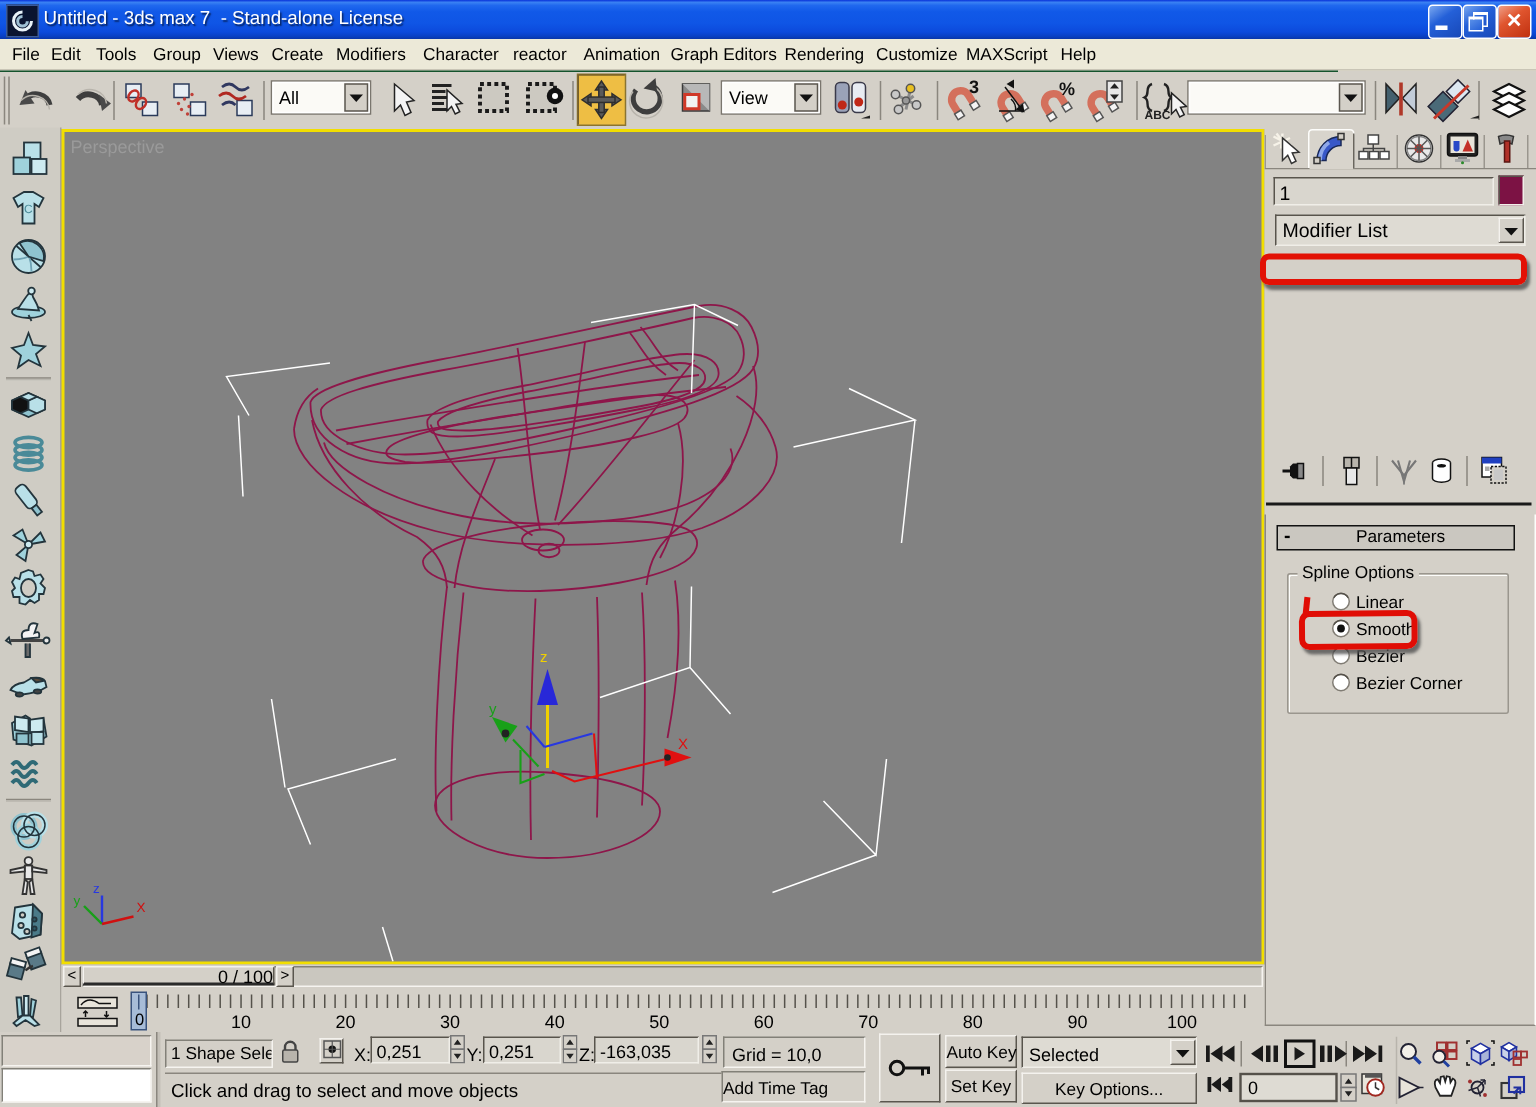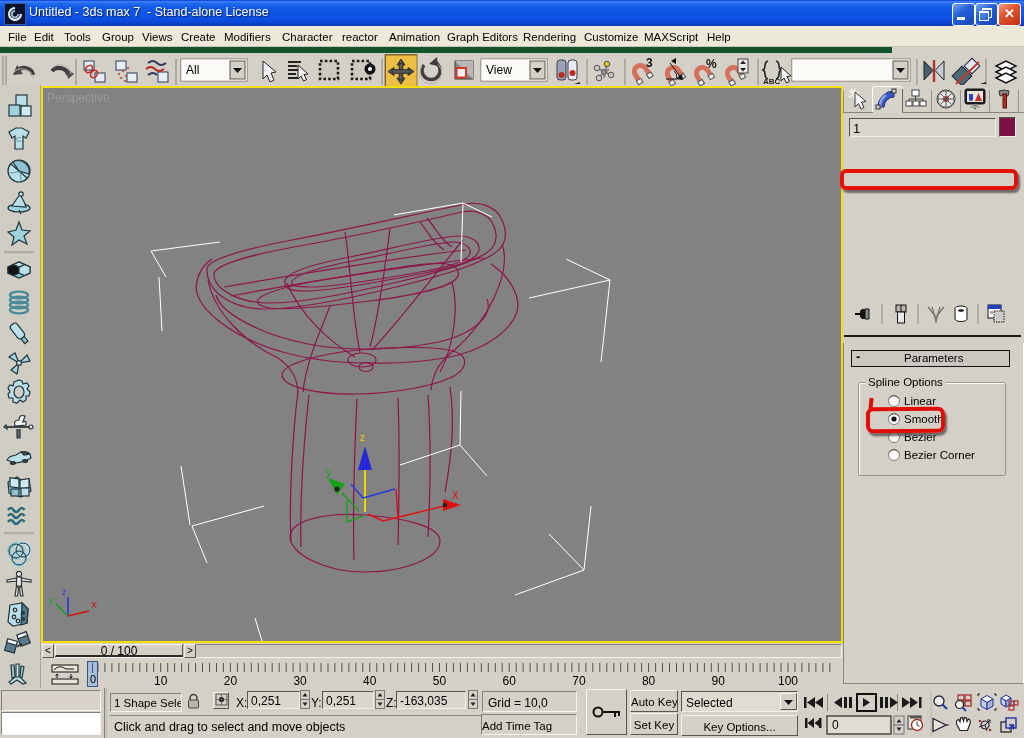--- a/index.html
+++ b/index.html
@@ -48,7 +48,7 @@
     <span class="abs" style="left:707px;top:5px;font-size:11.5px;color:#000">Help</span>
 </div>
 
-<div id="toolbar" class="abs" style="left:0;top:47px;width:892px;height:38px;background:#d4d0c8;border-top:6px solid #14532d">
+<div id="toolbar" class="abs" style="left:0;top:47px;width:892px;height:38px;background:#d4d0c8;border-top:1px solid #14532d">
  <svg width="1024" height="38" viewBox="0 0 1024 38">
   <g stroke="#8a867e">
         <line x1="3" y1="3" x2="3" y2="35"></line>

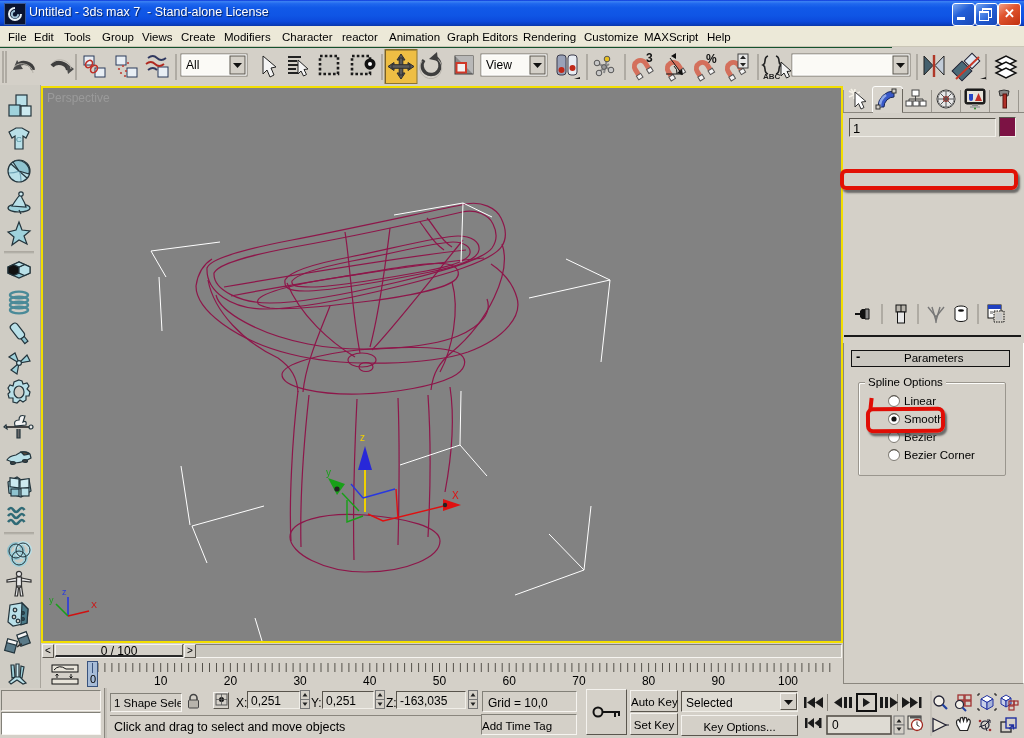--- a/index.html
+++ b/index.html
@@ -571,6 +571,14 @@
  <div class="abs fld" style="left:6px;top:33px;width:147px;height:19px;background:#d9d6ce;font-size:13px;padding:2px 0 0 3px">1</div>
  <div class="abs fld" style="left:156px;top:32px;width:17px;height:20px;background:#7c1244"></div>
 
+ <div class="abs fld" style="left:7px;top:58px;width:167px;height:21px;background:#dedbd3">
+  <div class="abs" style="left:4px;top:2px;font-size:13px">Modifier List</div>
+  <div class="abs btn" style="left:148px;top:1px;width:17px;height:17px">
+        <svg width="15" height="15">
+          <path d="M3 6 l9 0 -4.5 5 z" fill="#111"></path>
+        </svg>
+      </div>
+ </div>
 
 
  <div class="abs" style="left:-3px;top:84px;width:170px;height:13px;border:4px solid #e21105;border-radius:6px;box-shadow:2px 3px 2px rgba(80,80,80,.8)"></div>

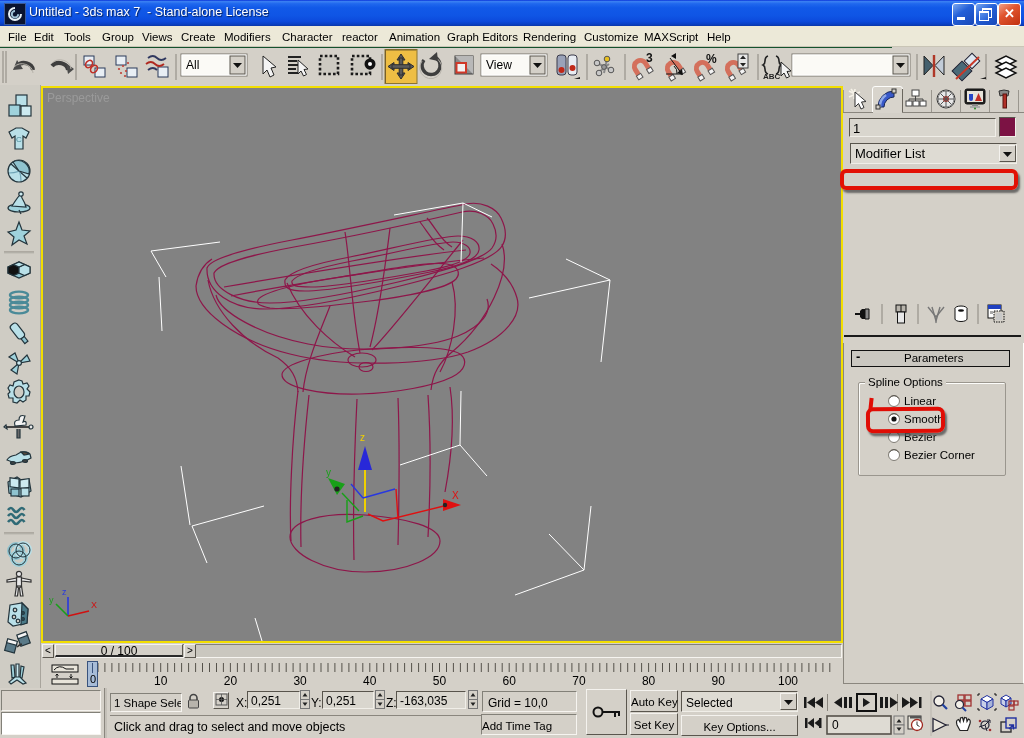--- a/index.html
+++ b/index.html
@@ -661,7 +661,7 @@
 <div class="abs" style="left:41px;top:643px;width:802px;height:16px;background:#d4d0c8">
  <div class="btn abs" style="left:1px;top:1px;width:12px;height:14px;font-size:10px;text-align:center;line-height:12px">&lt;</div>
  <div class="abs sunk" style="left:14px;top:1px;width:787px;height:14px;background:#cac7bf"></div>
- <div class="btn abs" style="left:14px;top:1px;width:128px;height:13px;border-bottom:2px solid #2a2a2a;font-size:12px;text-align:center;line-height:12px">0 / 100</div>
+ <div class="btn abs" style="left:14px;top:1px;width:128px;height:13px;border-bottom:2px solid #2a2a2a;font-size:12px;text-align:right;line-height:12px">0 / 100</div>
  <div class="btn abs" style="left:143px;top:1px;width:12px;height:14px;font-size:10px;text-align:center;line-height:12px">&gt;</div>
 </div>
 

